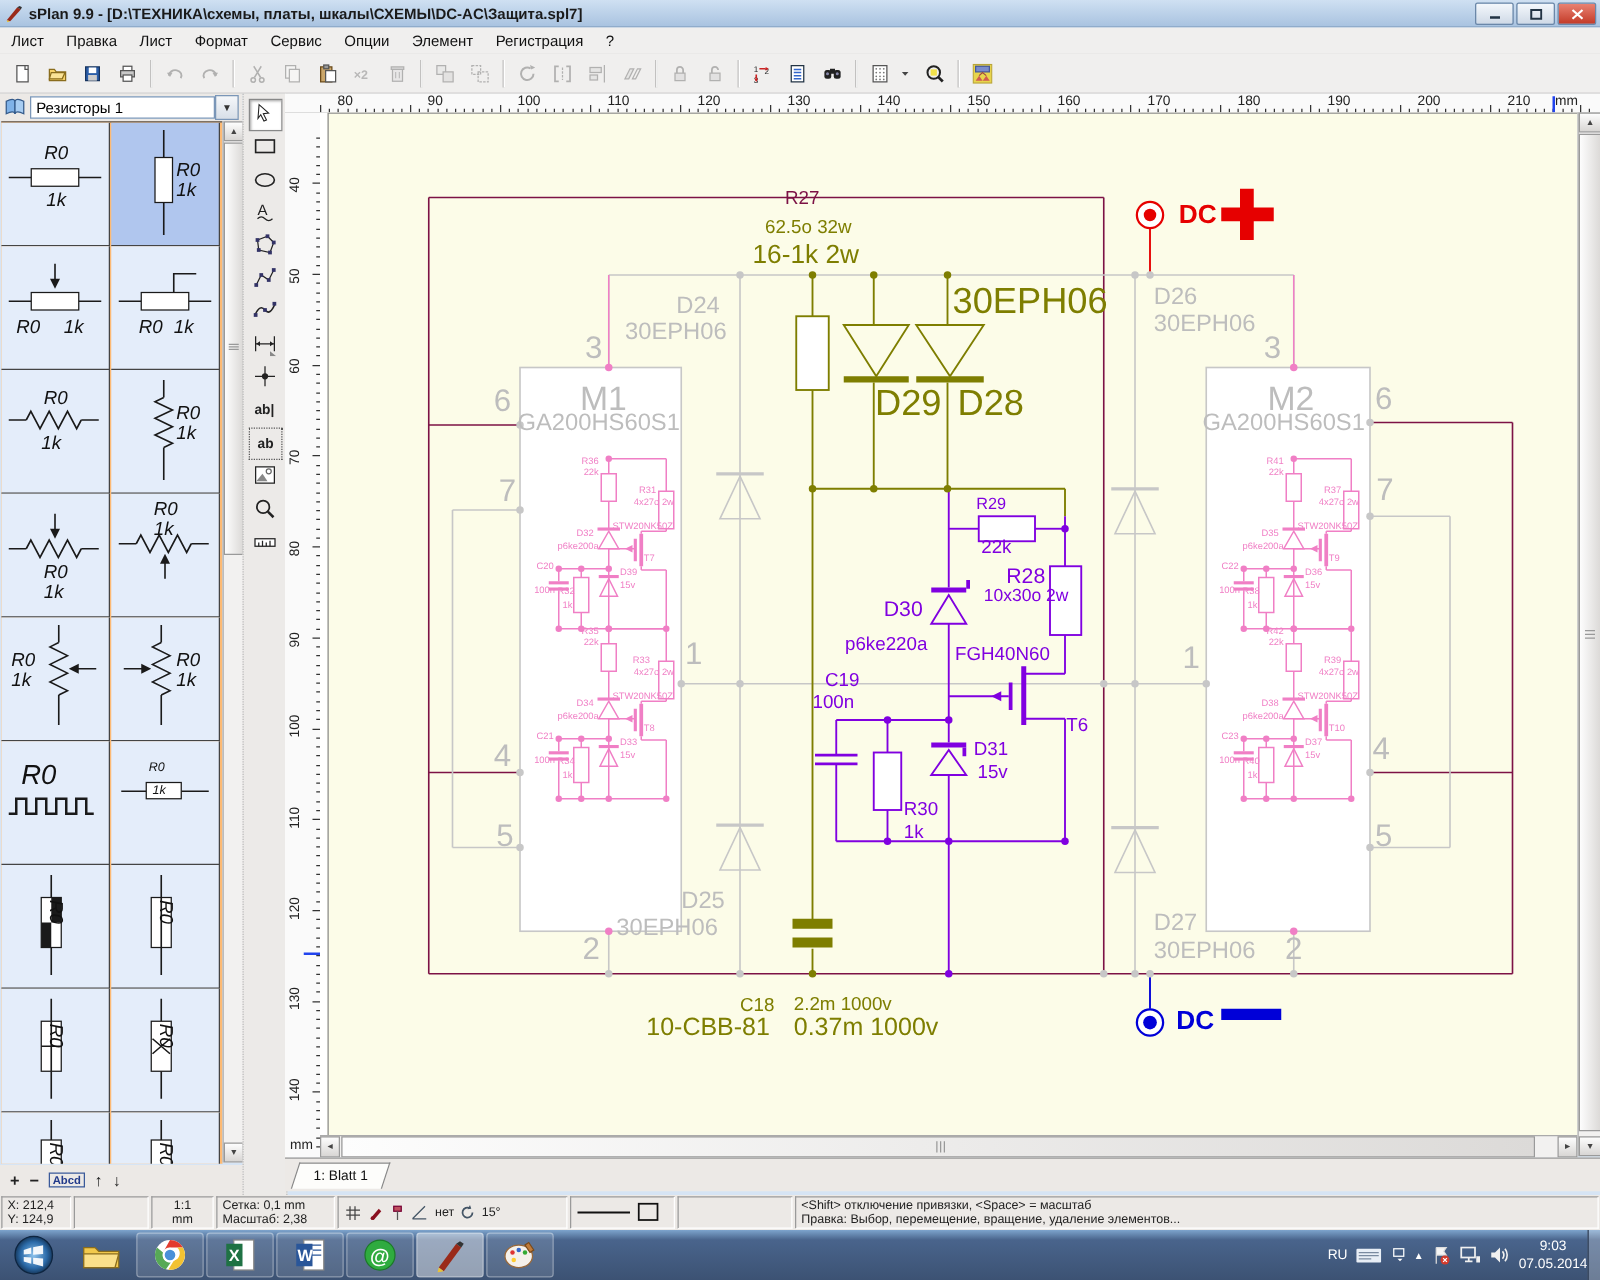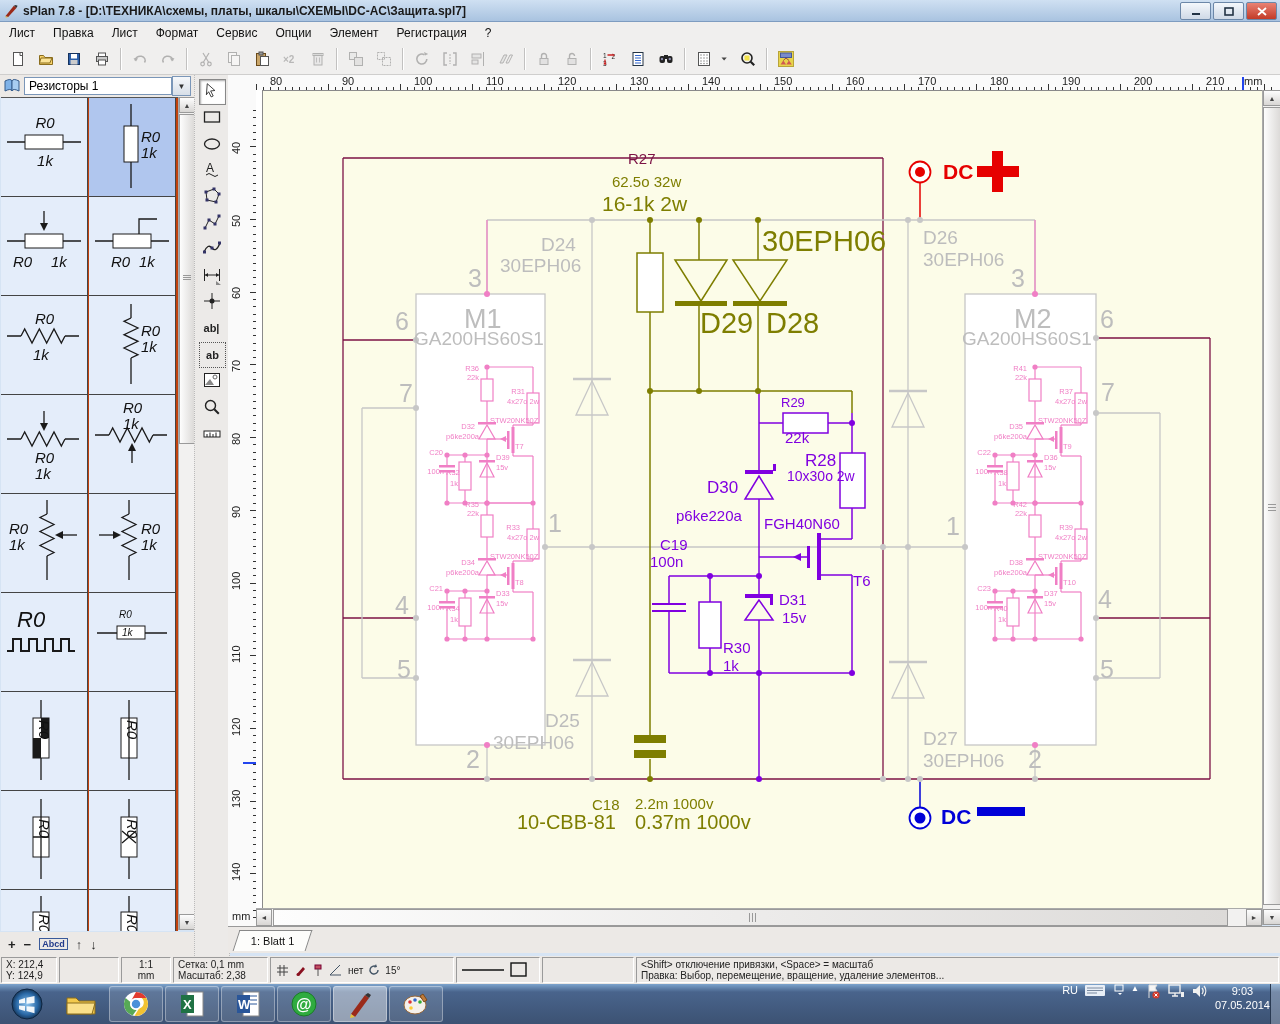--- a/index.html
+++ b/index.html
@@ -96,7 +96,7 @@
       <path d="M11 3l3 2 1-2-2-1z" fill="#333"></path>
       <path d="M2 14l3 1-2.5 .7z" fill="#e8c23a"></path>
   </svg>
-  <span>sPlan 7.8 - [D:\ТЕХНИКА\схемы, платы, шкалы\СХЕМЫ\DC-AC\Защита.spl7]</span>
+  <span>sPlan 9.9 - [D:\ТЕХНИКА\схемы, платы, шкалы\СХЕМЫ\DC-AC\Защита.spl7]</span>
   <div class="winbtns">
     <div class="wbtn">
         <svg width="10" height="9">

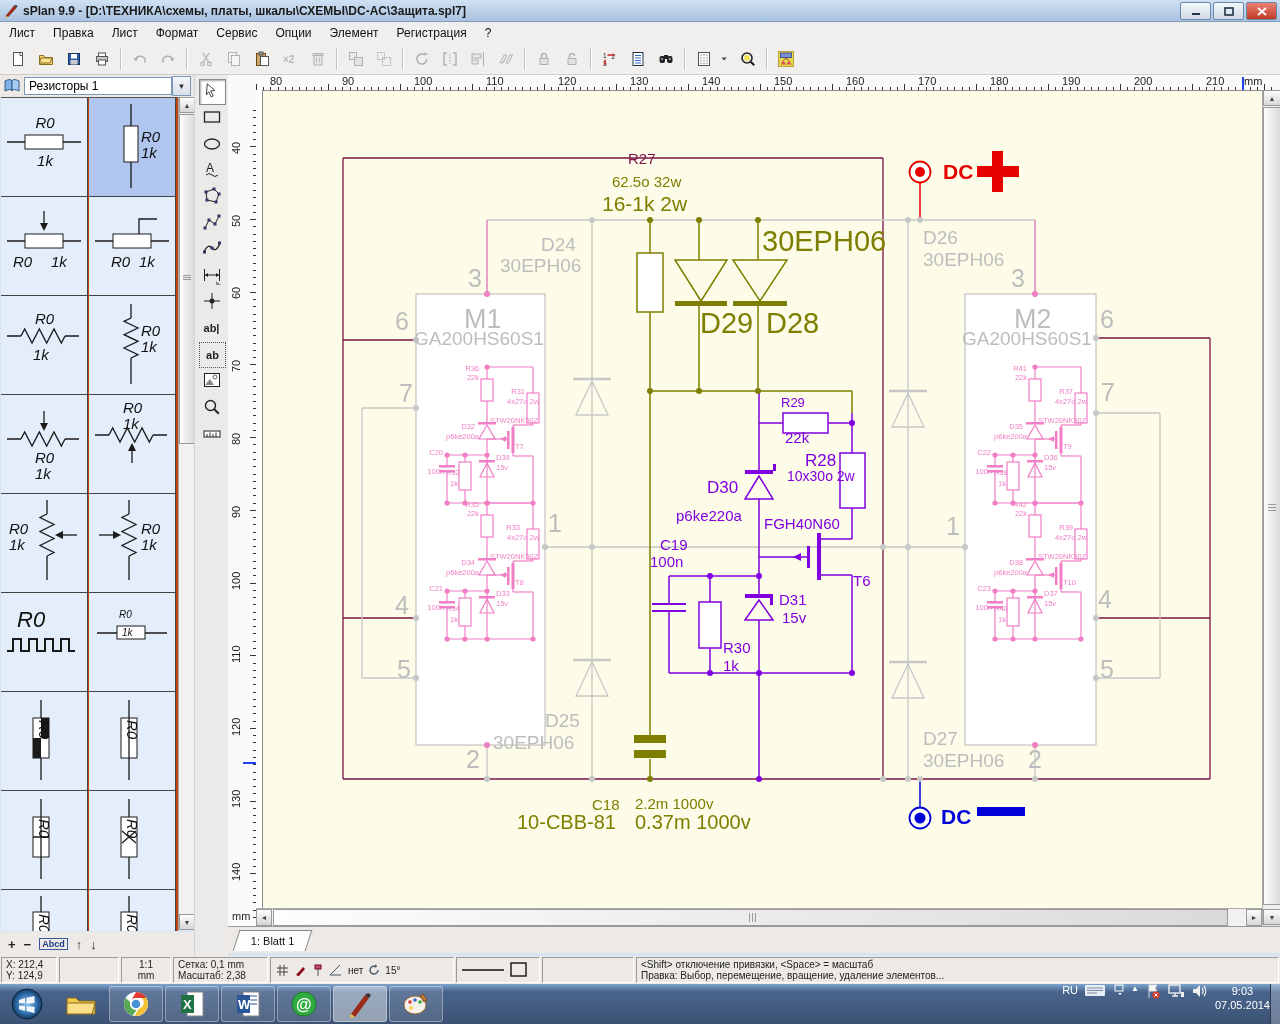--- a/index.html
+++ b/index.html
@@ -29,7 +29,7 @@
     display:flex;align-items:center;padding-left:4px;box-sizing:border-box;}
   #libdrop{width:17px;height:18px;background:linear-gradient(#f5f7fa,#d8dfe8);border:1px solid #7a96b8;
     display:flex;align-items:center;justify-content:center;font-size:8px;color:#333;}
-  #libgrid{left:1px;top:97px;width:177px;height:833px;background:#c2410c;overflow:hidden;border-top:1px solid #555;}
+  #libgrid{left:1px;top:97px;width:177px;height:833px;background:#fdba74;overflow:hidden;border-top:1px solid #555;}
   .cell{position:absolute;width:87px;height:99px;border-right:1px solid #444;border-bottom:1px solid #444;
     background:#e4edfa;box-sizing:border-box;}
   .cell.sel{background:#b0c6ee;}

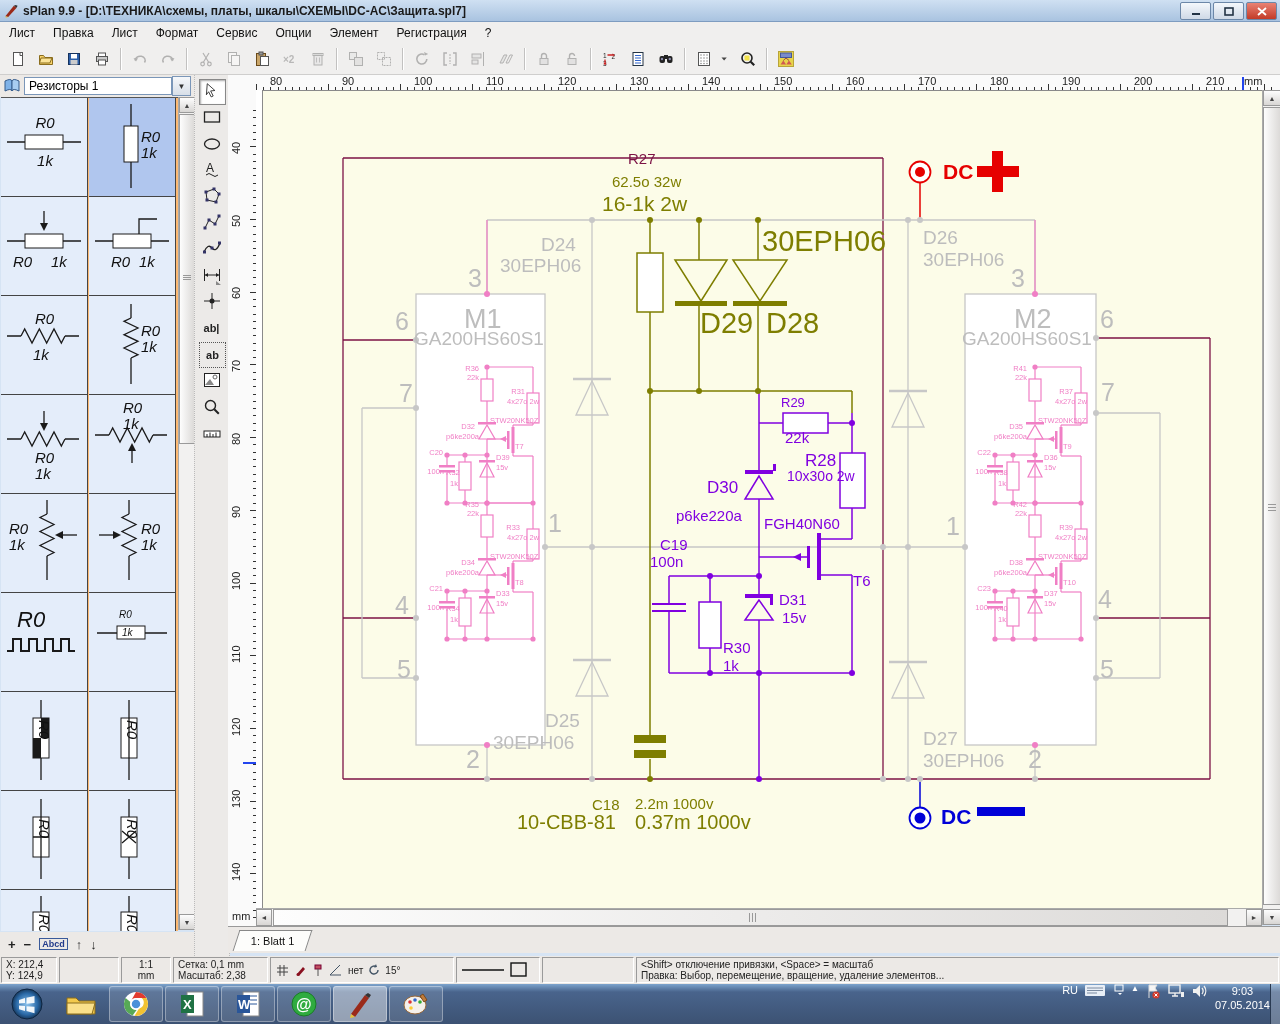--- a/index.html
+++ b/index.html
@@ -83,7 +83,7 @@
     background:rgba(255,255,255,.12);display:flex;align-items:center;justify-content:center;}
   .tkbtn.active{background:rgba(255,255,255,.45);}
   .tkbtn.noframe{border:none;background:none;}
-  #tray{position:absolute;right:10px;top:0;height:40px;display:flex;align-items:flex-start;gap:7px;color:#fff;font-size:11px;}
+  #tray{position:absolute;right:10px;top:0;height:40px;display:flex;align-items:center;gap:7px;color:#fff;font-size:11px;}
   #clock{text-align:center;line-height:1.3;font-size:11px;}
   #showdesk{position:absolute;right:0;top:0;width:9px;height:40px;background:rgba(255,255,255,.25);border-left:1px solid #2a3a52;}
 </style>

